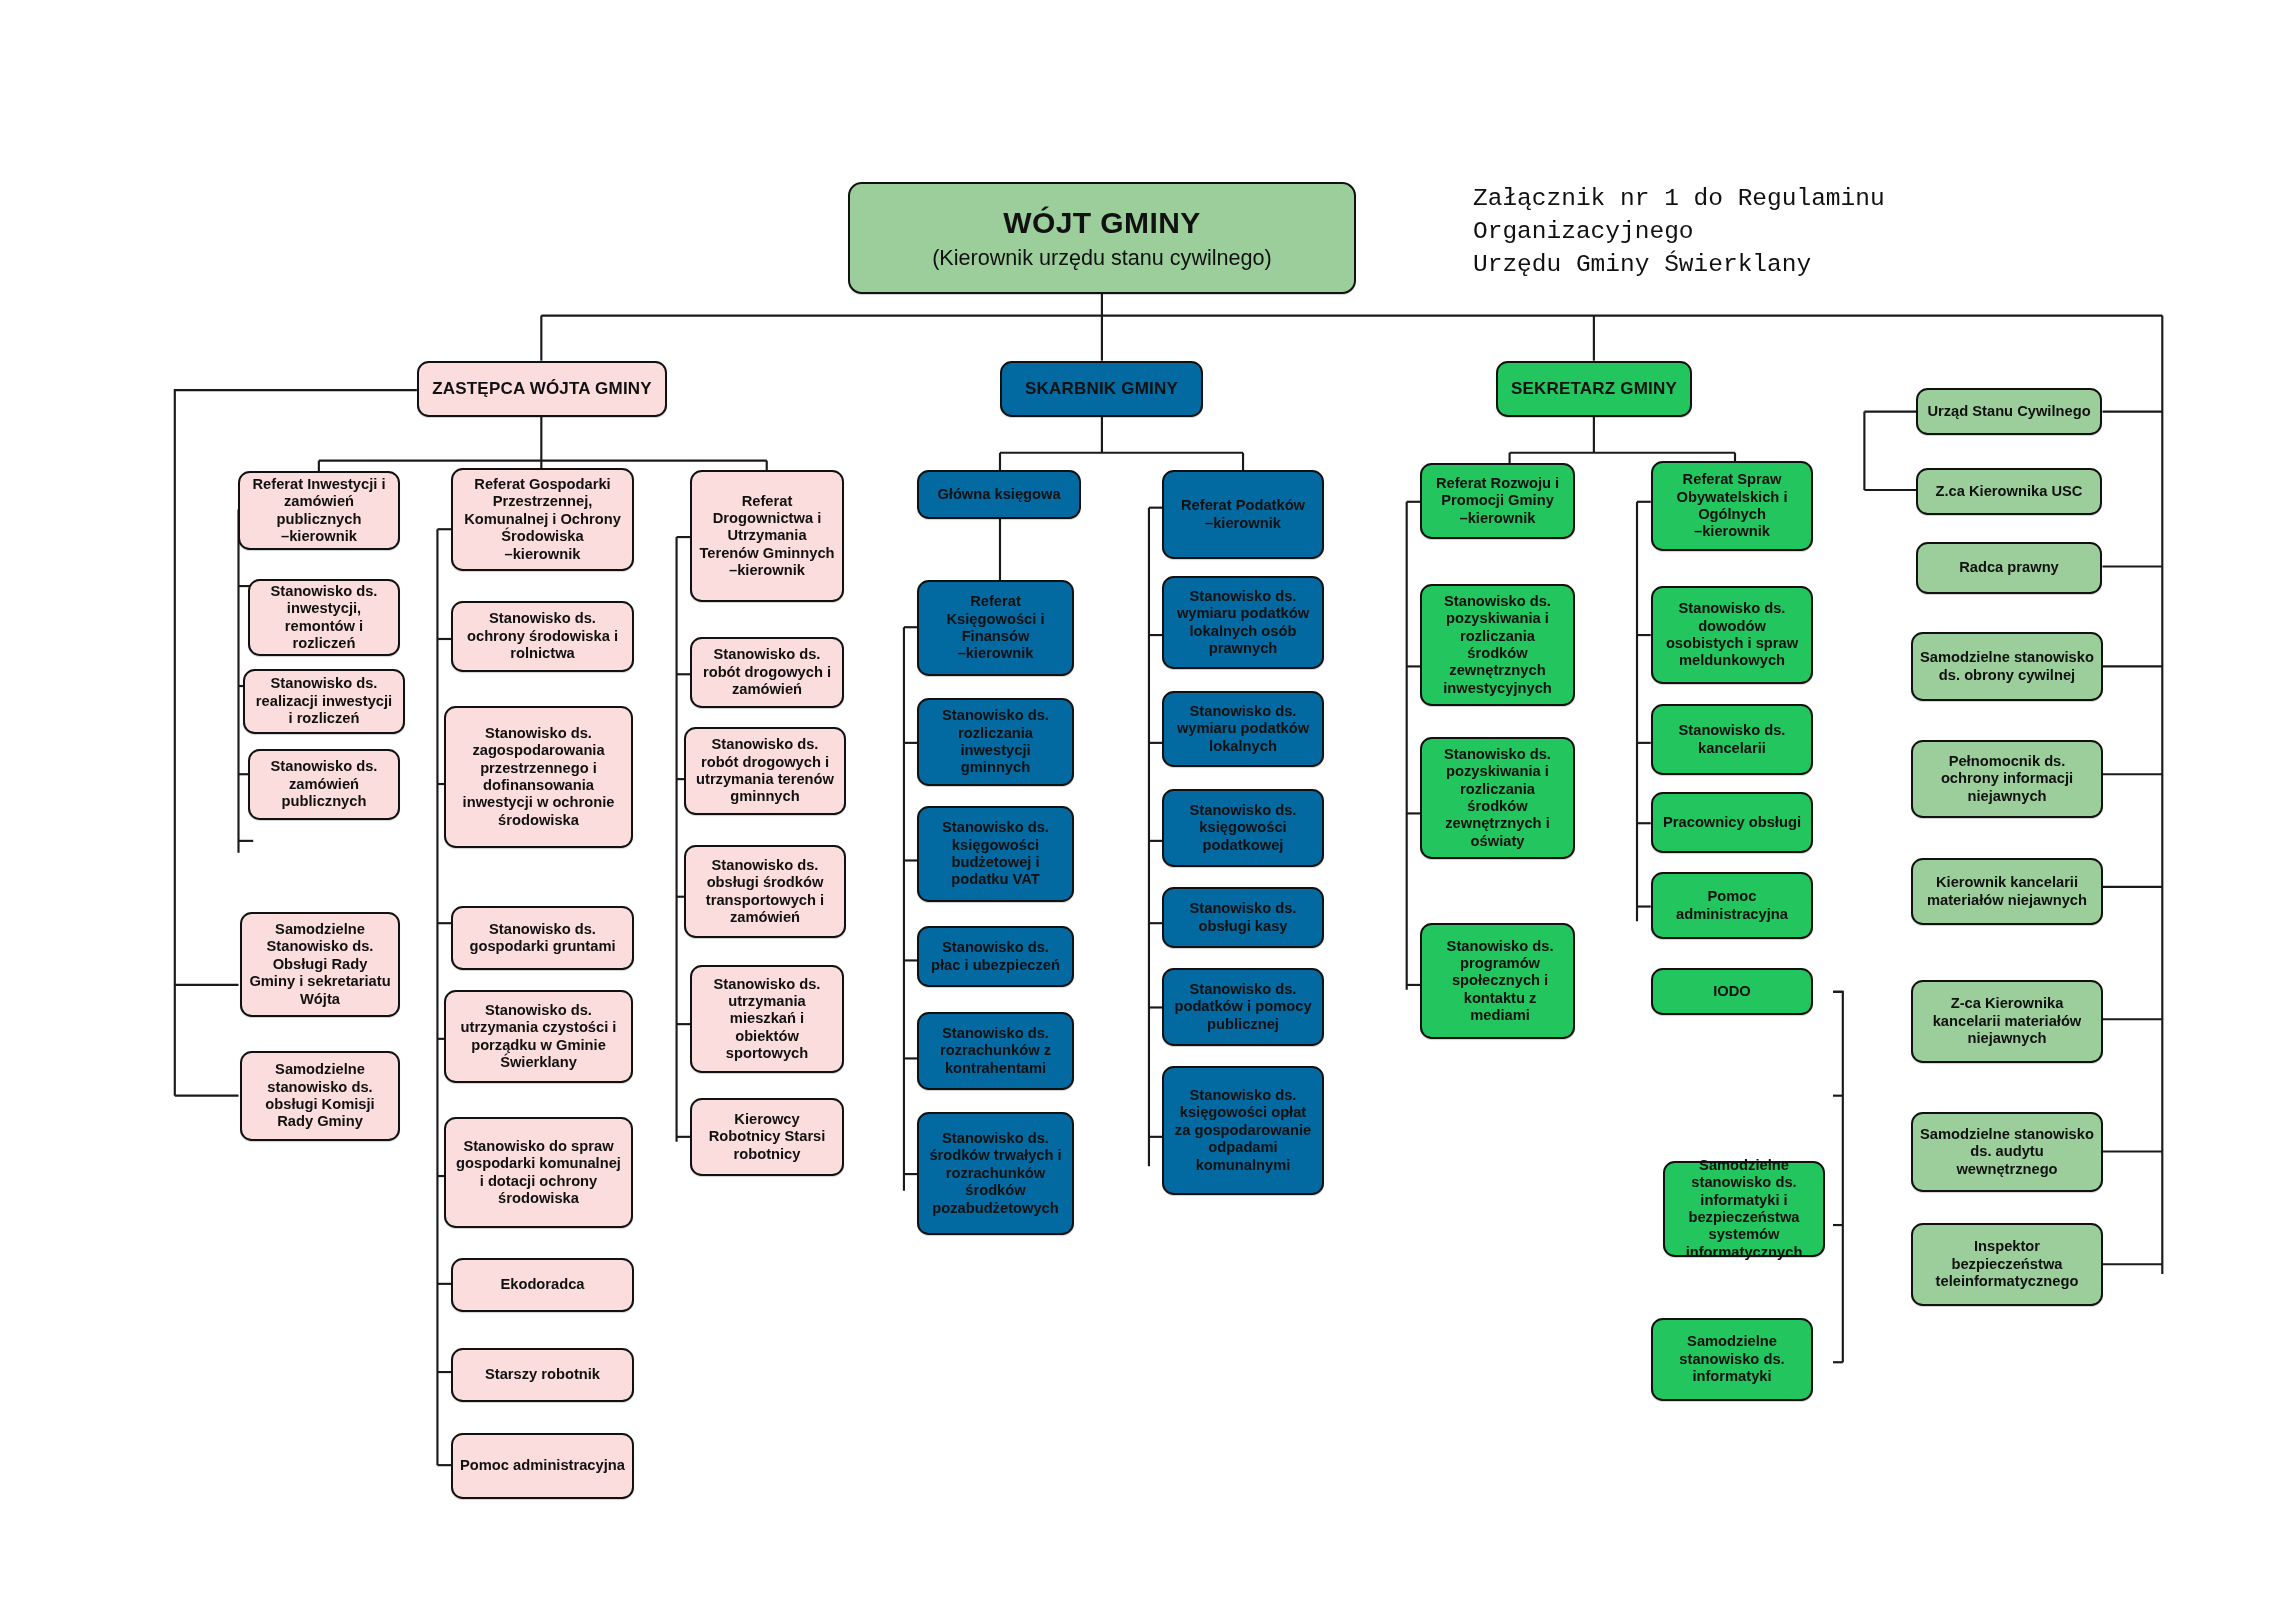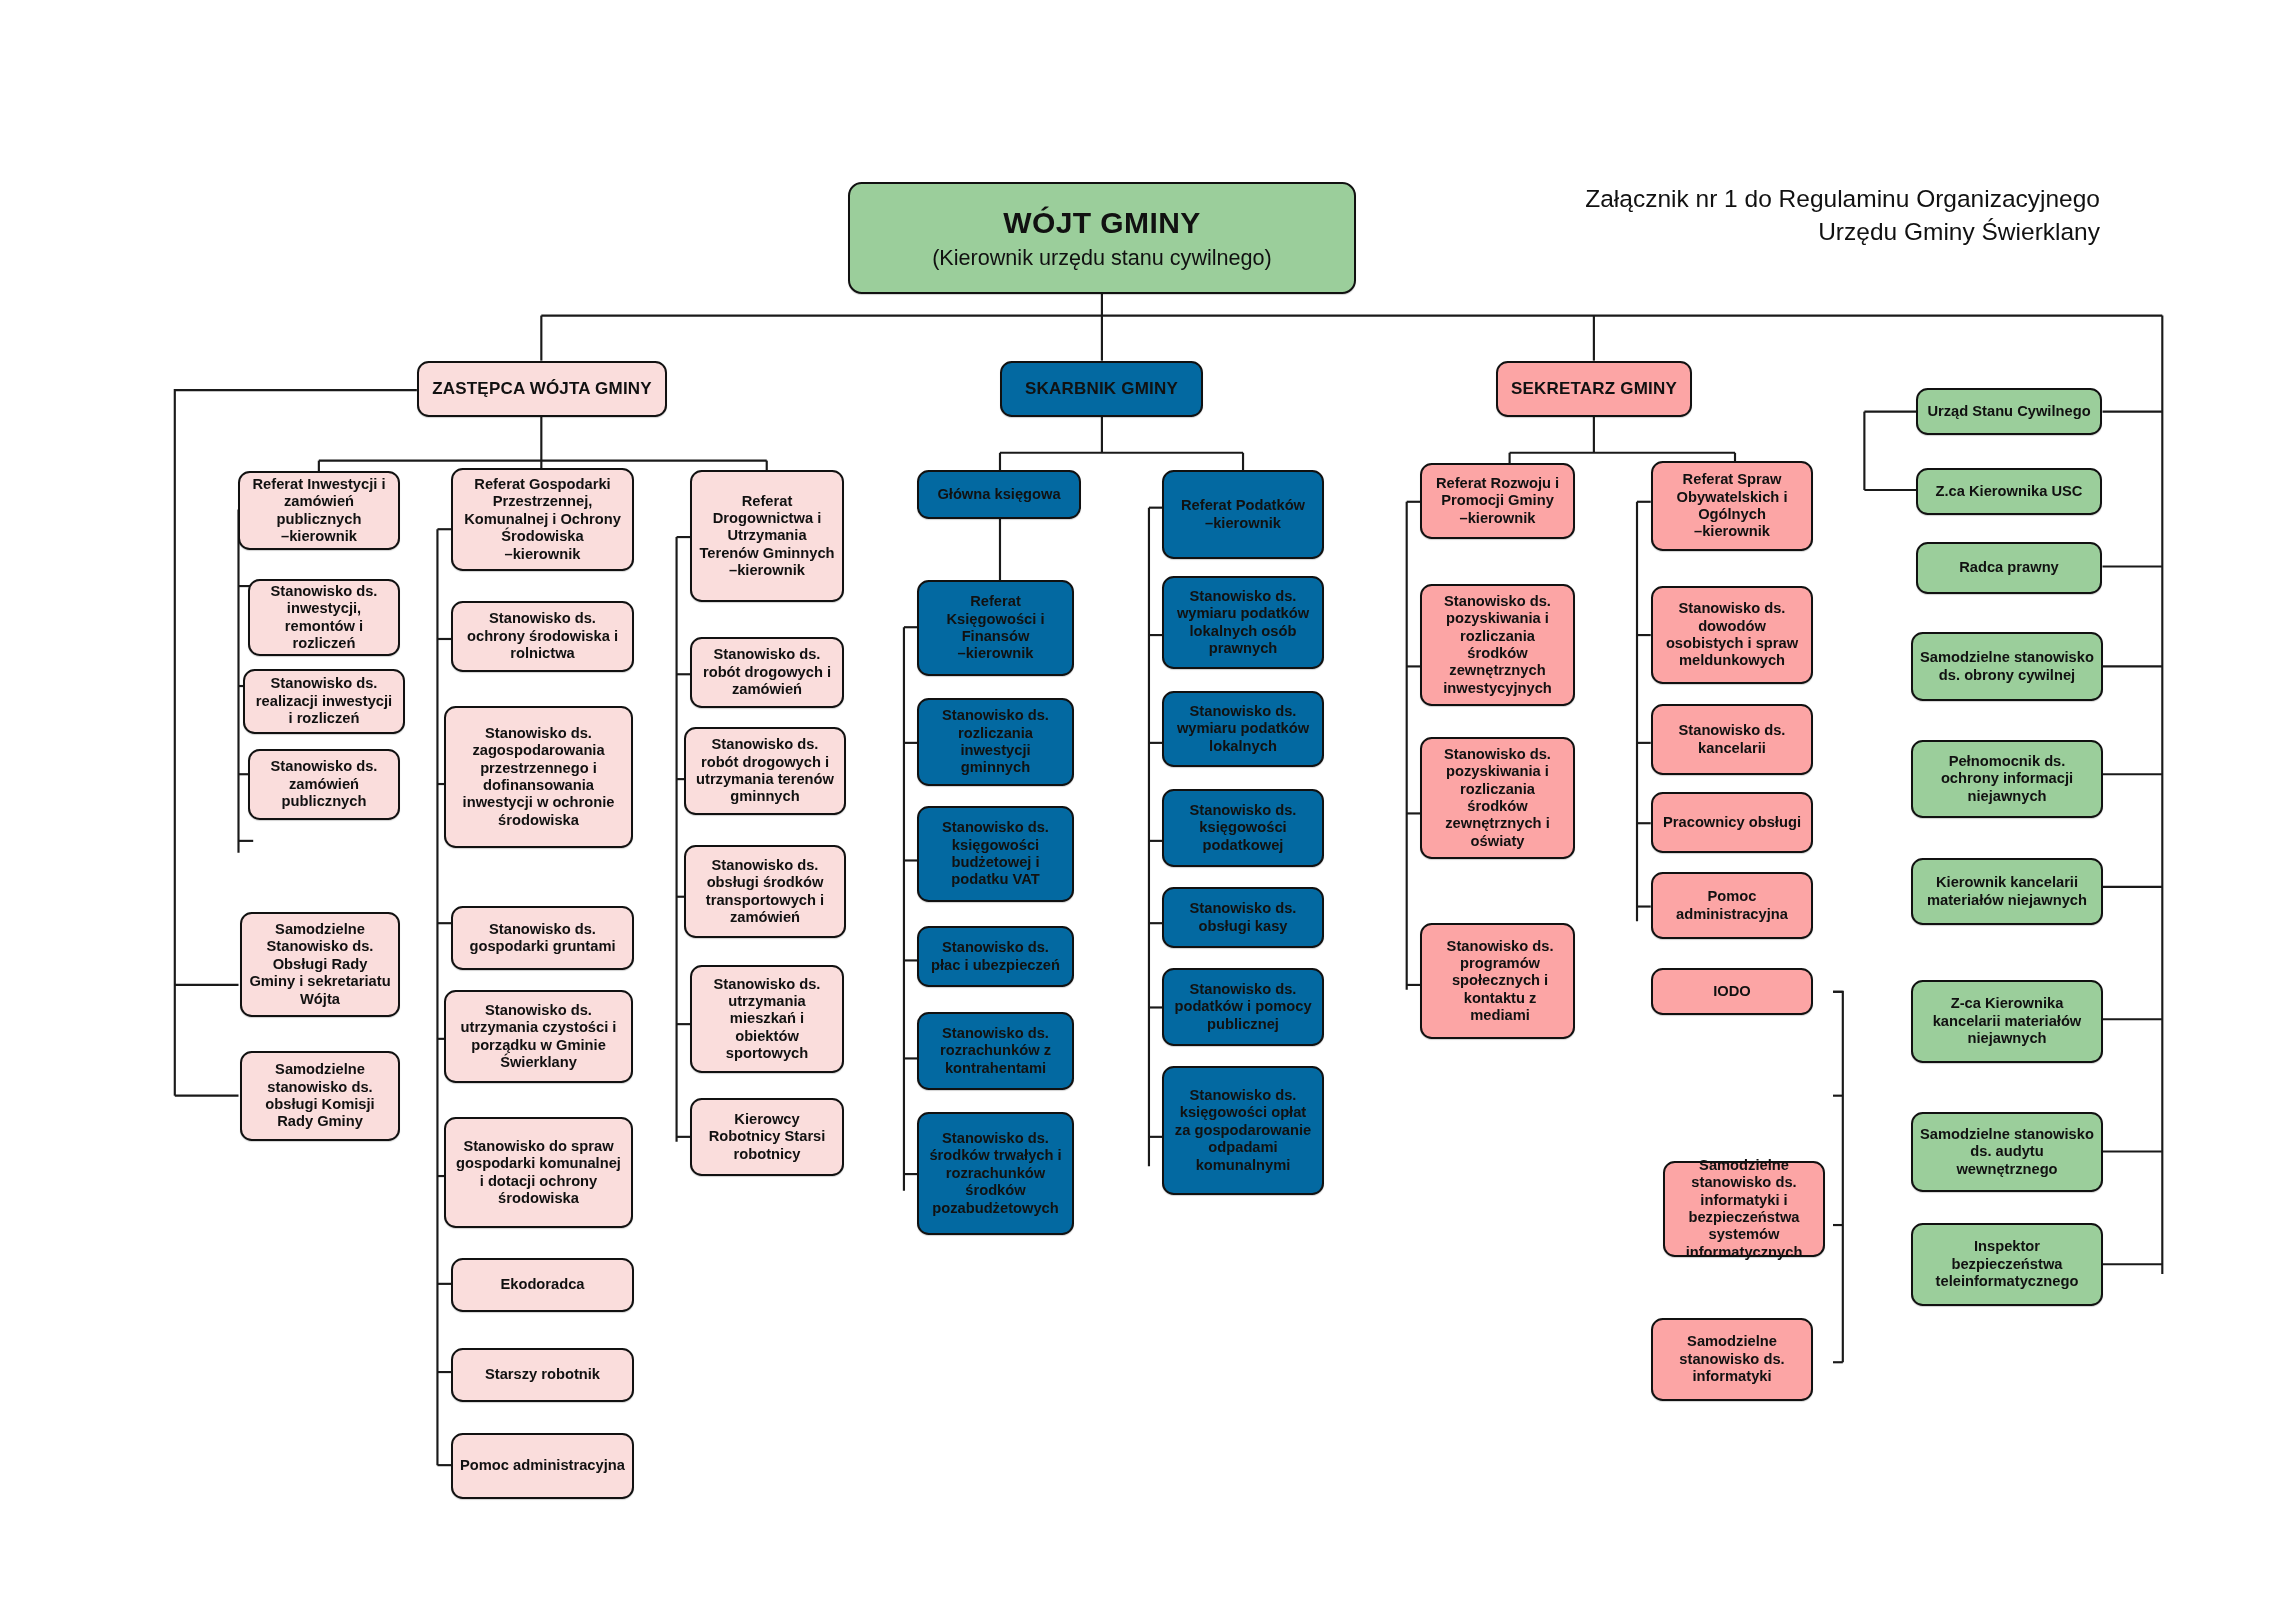--- a/index.html
+++ b/index.html
@@ -36,8 +36,8 @@
 
   .note{
     position:absolute;z-index:6;
-    font-family:Liberation Sans, sans-serif;
-    font-size:24.5px;color:#111;line-height:1.35;white-space:pre-line;text-align:right;
+    font-family:Liberation Mono, monospace;
+    font-size:24.5px;color:#111;line-height:1.35;white-space:pre-line;
   }
 </style>
 </head>

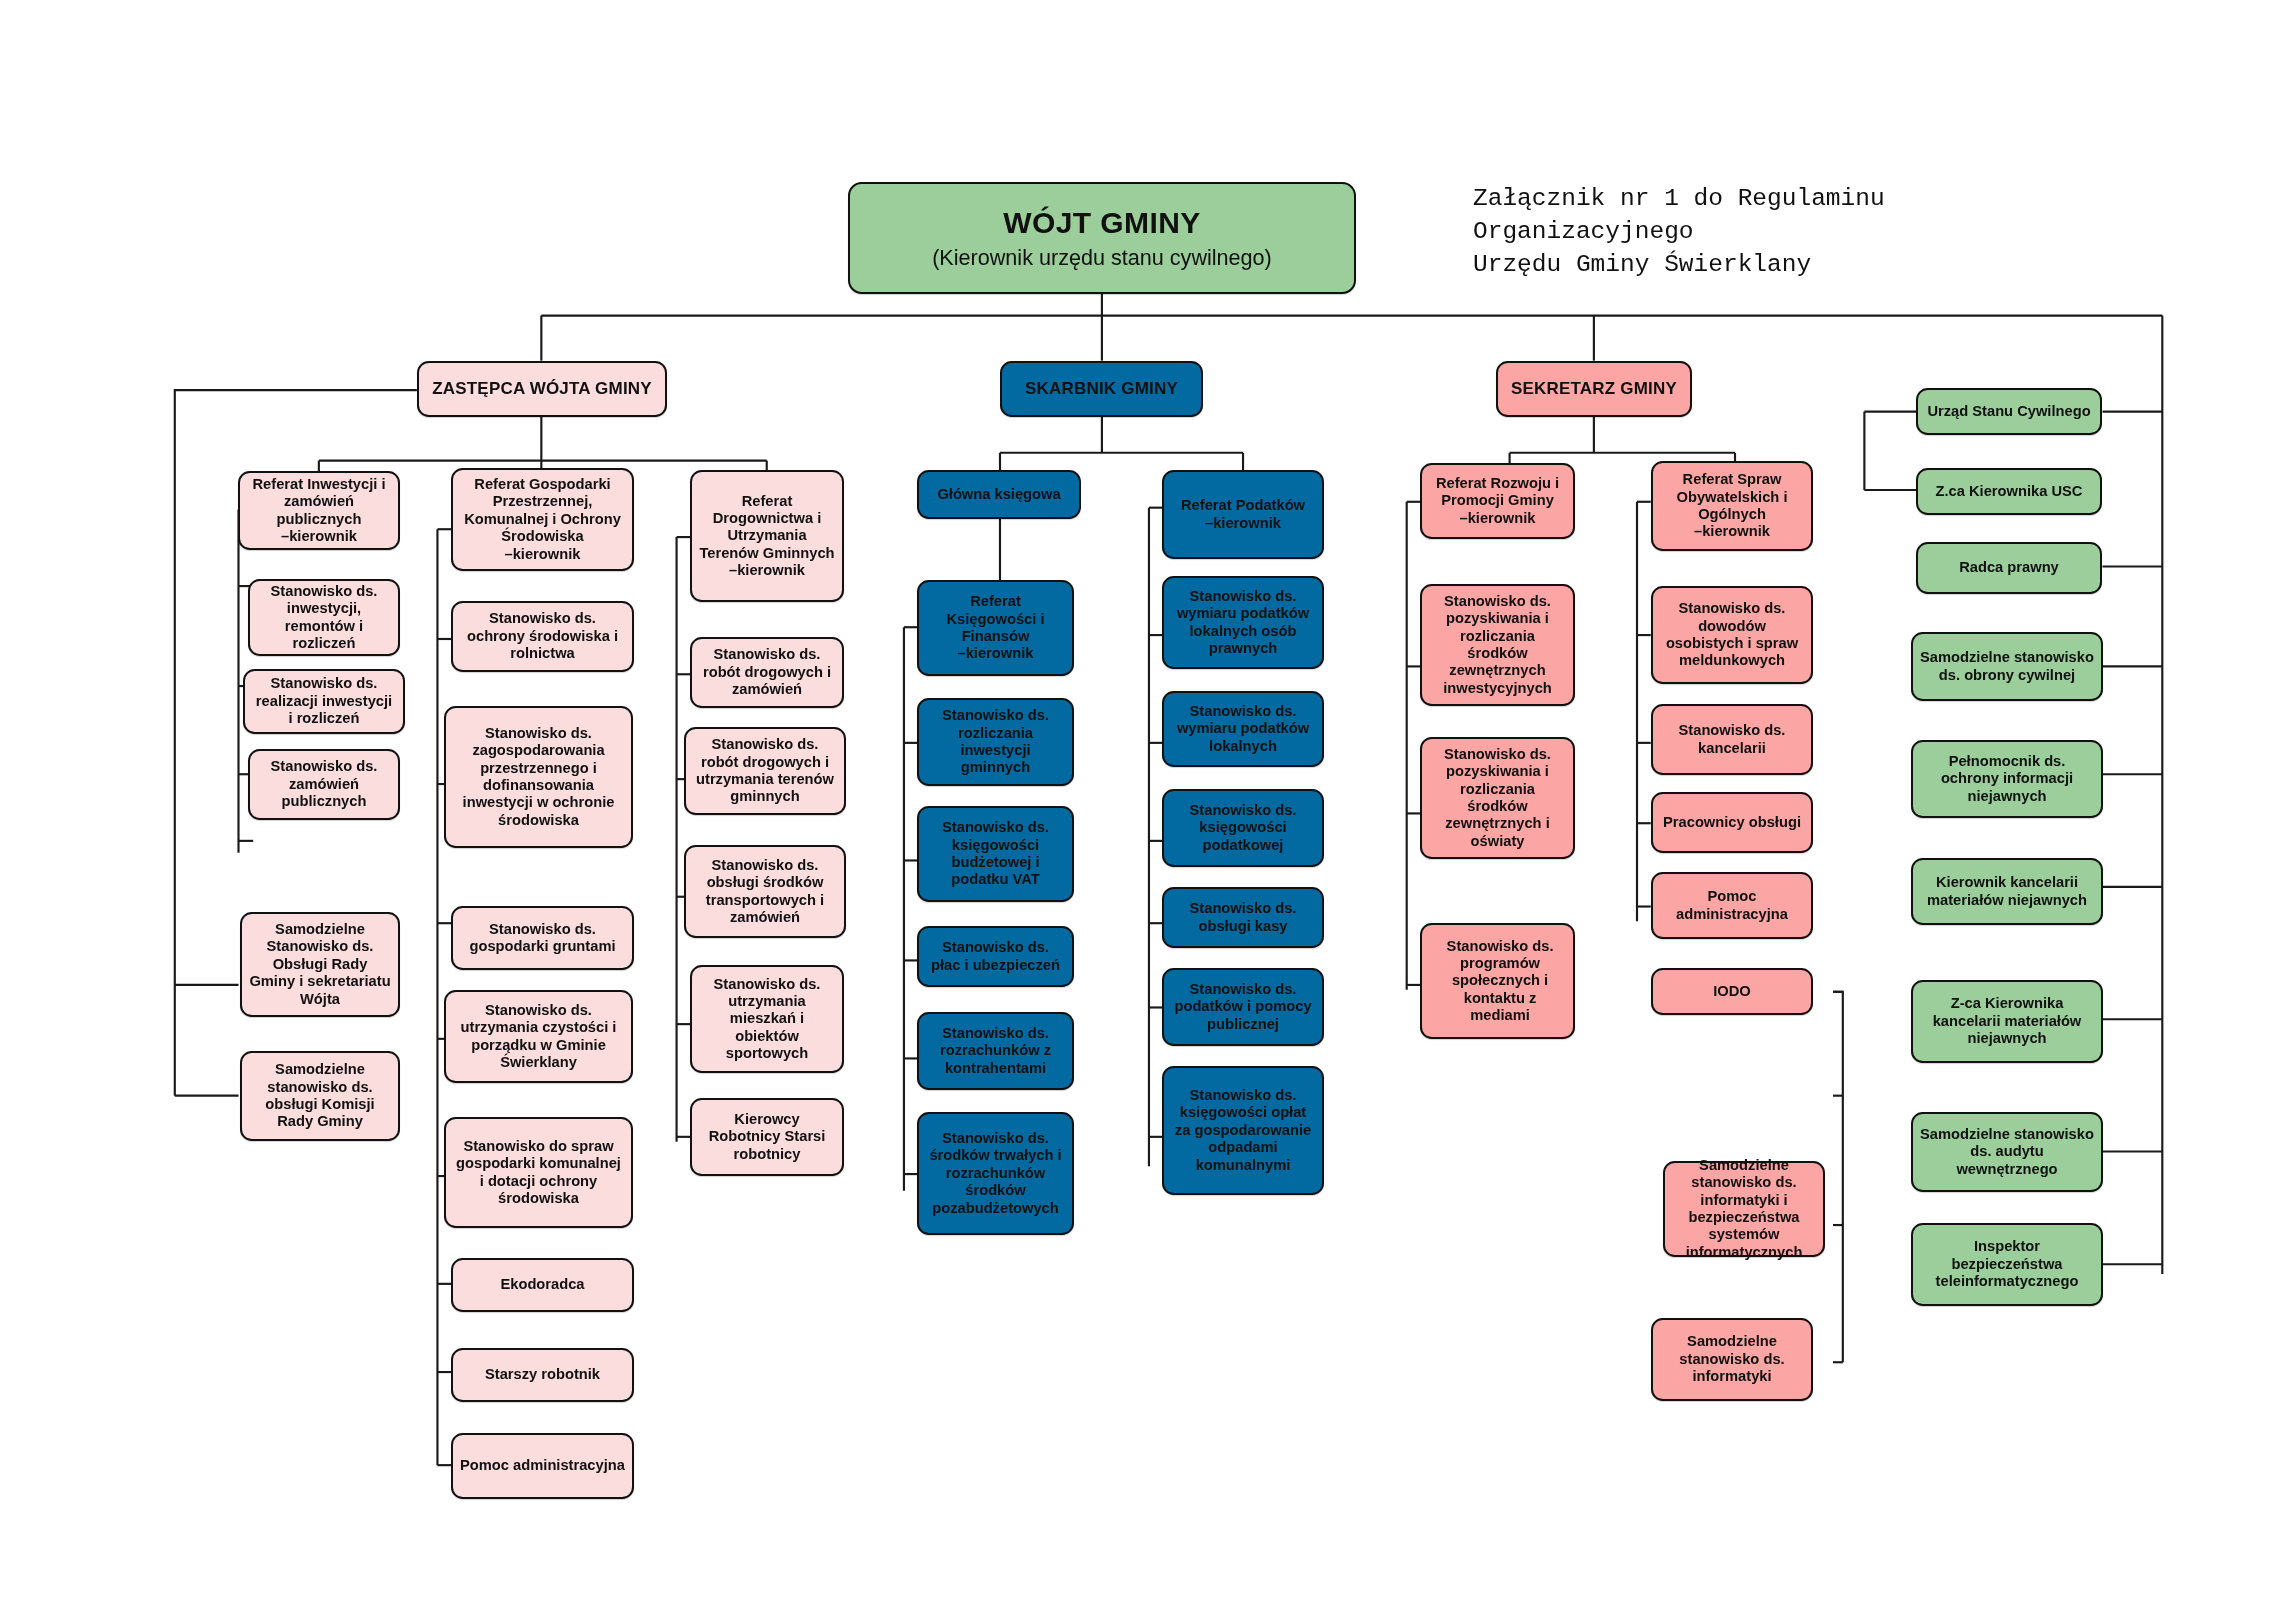--- a/index.html
+++ b/index.html
@@ -23,7 +23,7 @@
   }
   .pink{background:#FADDDC;}
   .yellow{background:#0369a1;}
-  .cyan{background:#fca5a5;}
+  .cyan{background:#22c55e;}
   .green{background:#9BCE9B;}
 
   .root{border-radius:13.7px;flex-direction:column;gap:4.9px;}

